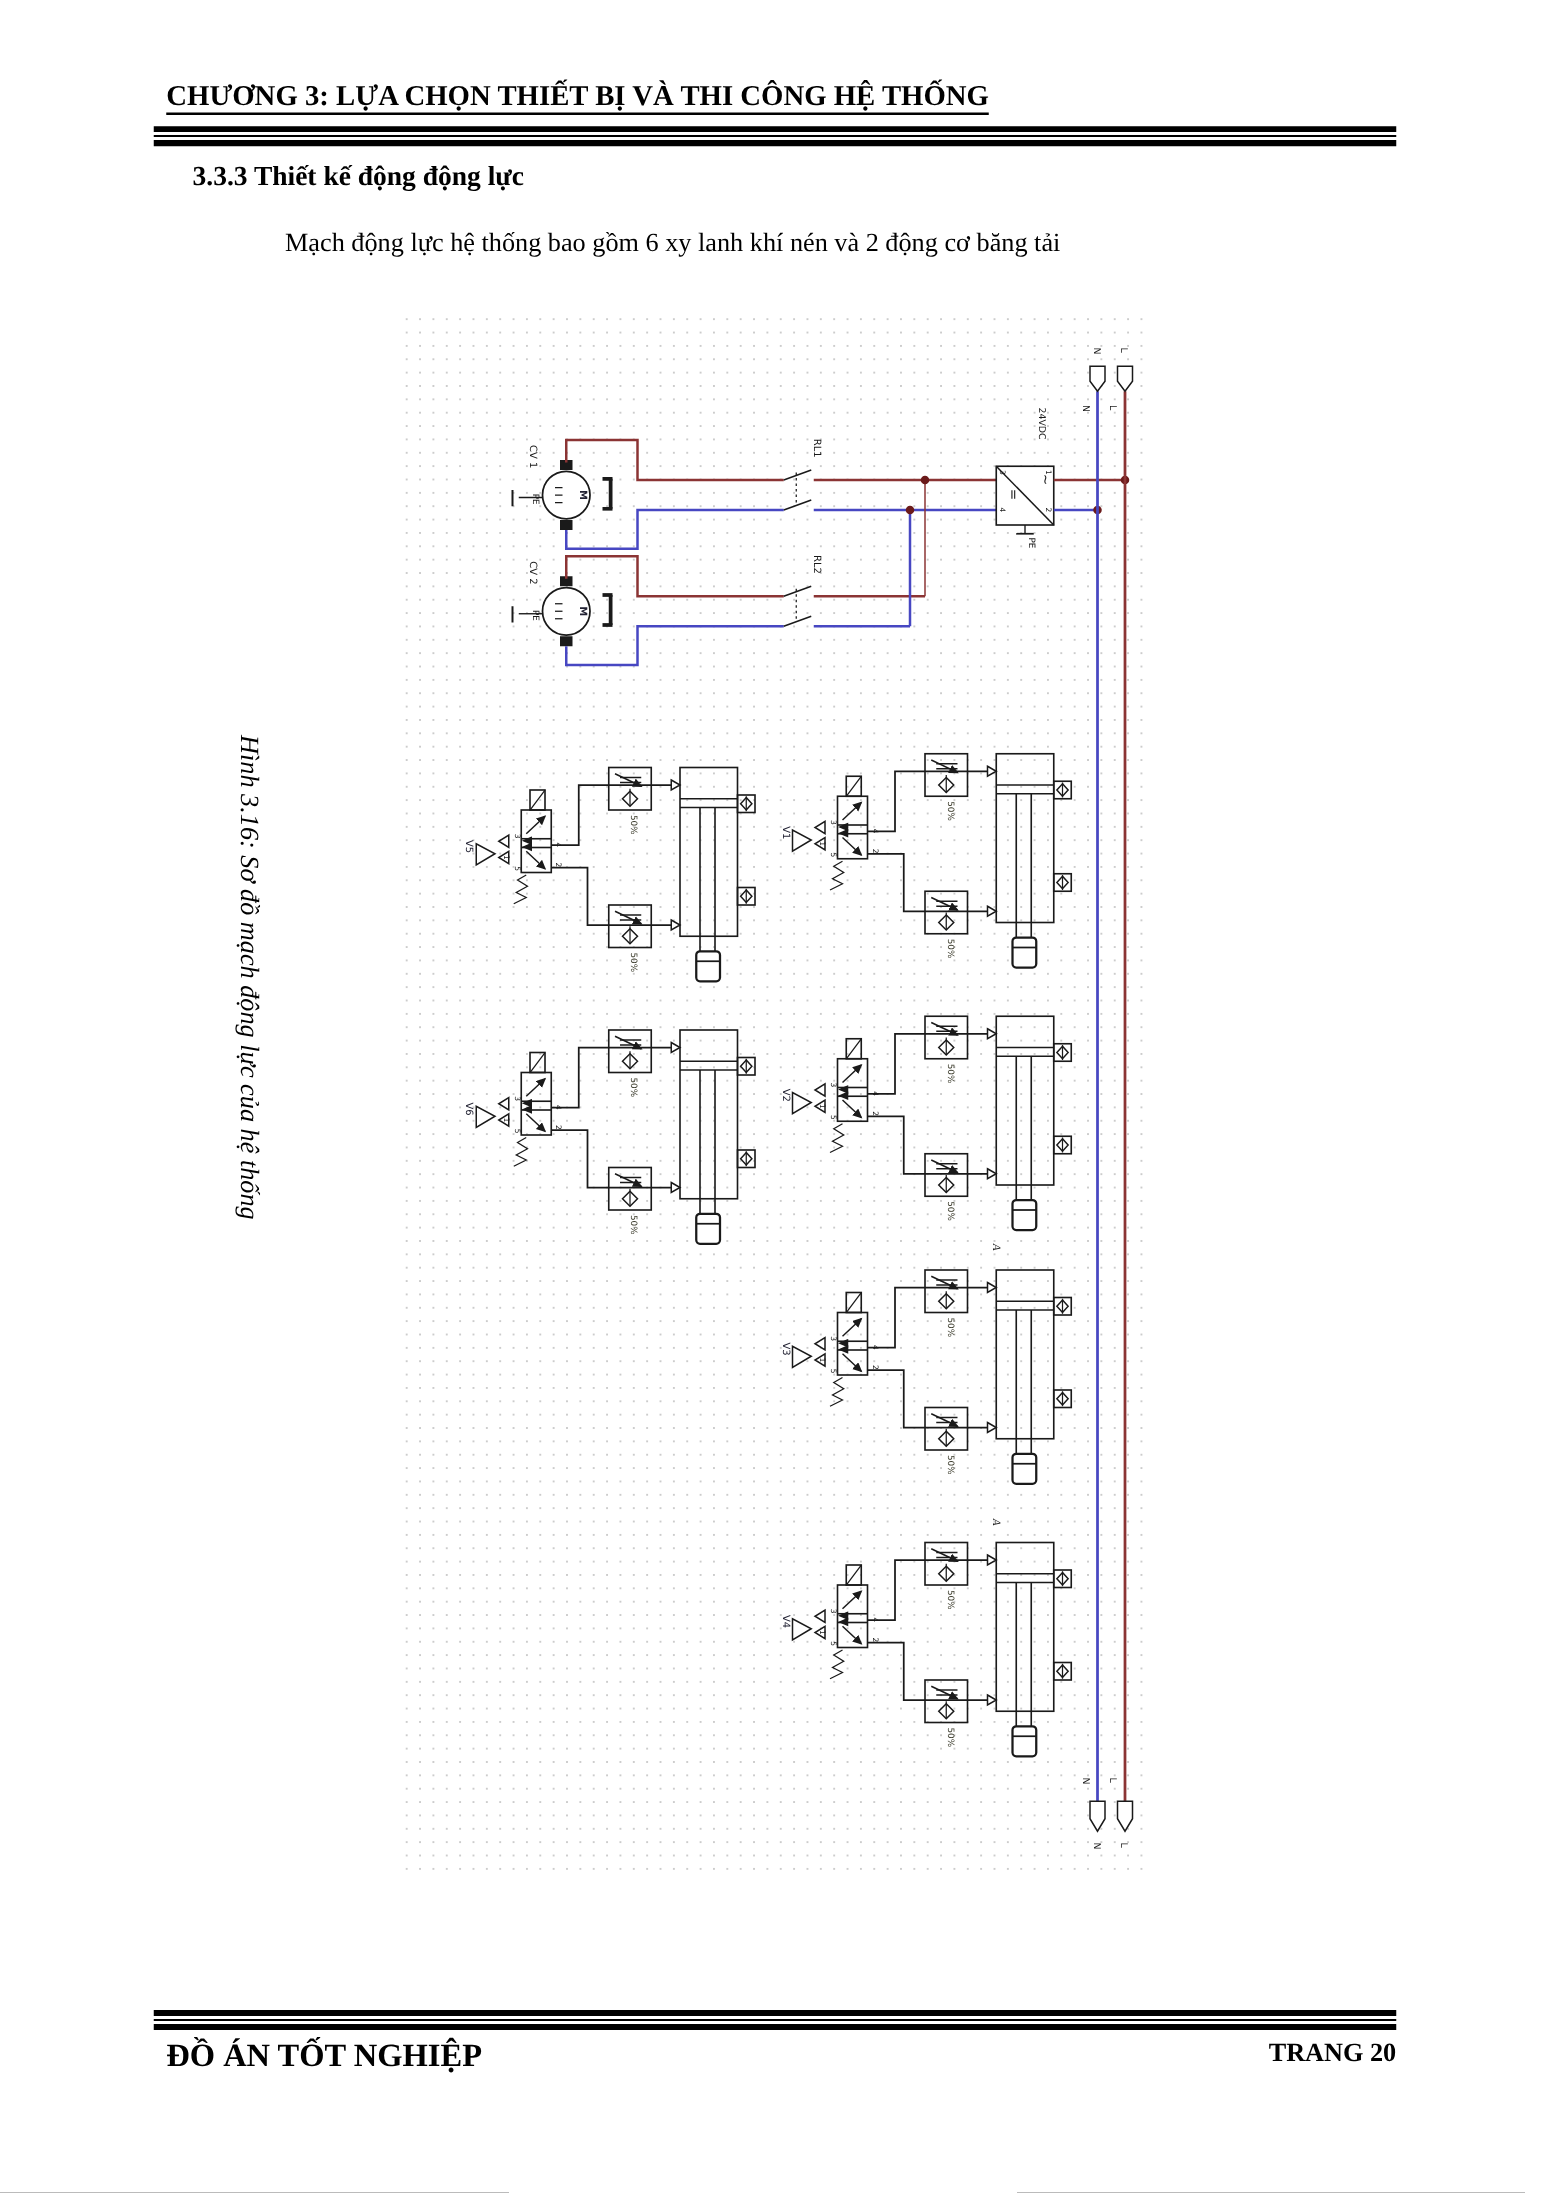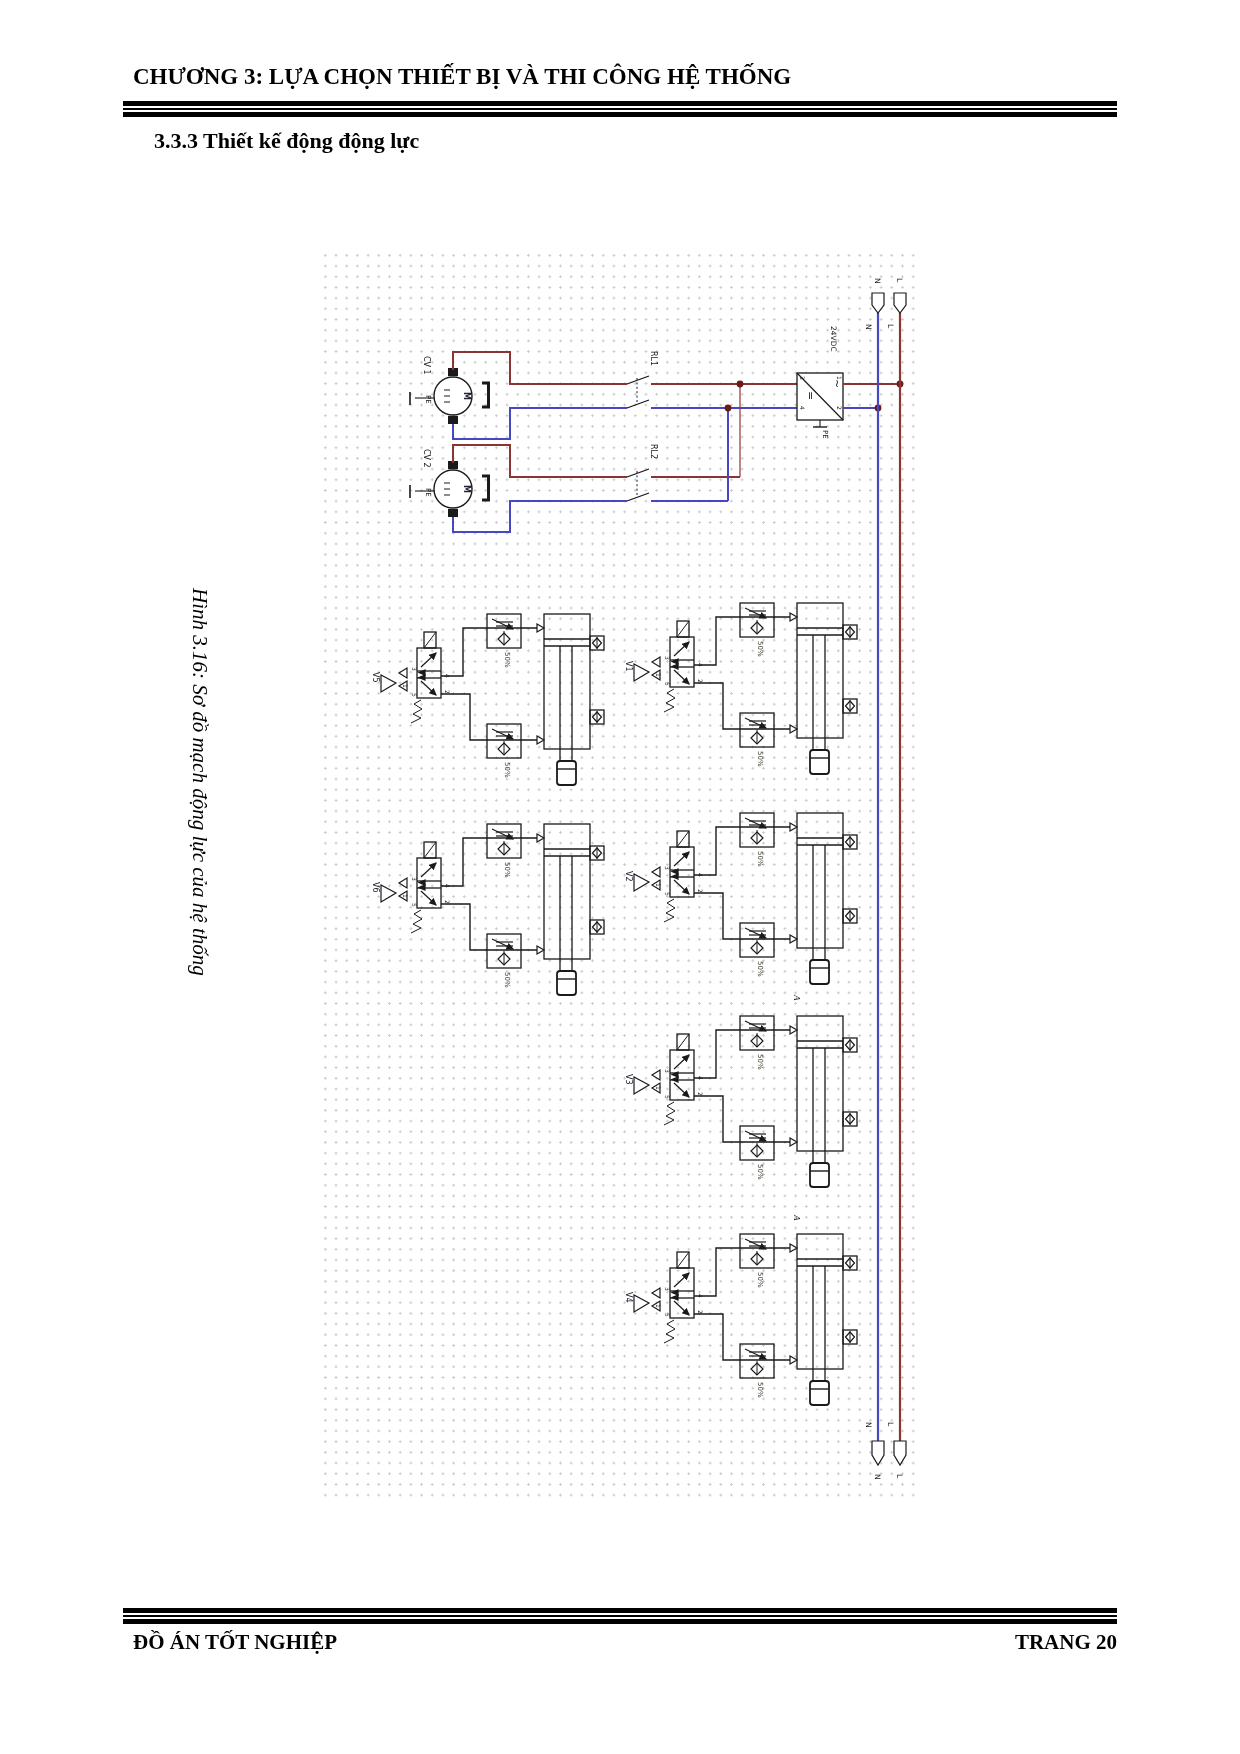--- a/index.html
+++ b/index.html
@@ -6,7 +6,7 @@
   .page{position:relative;width:1240px;height:1754px;background:#ffffff;margin:0 auto;
         font-family:"Liberation Serif", serif;color:#000;overflow:hidden;}
   .hdr-title{position:absolute;left:133px;top:64px;font-size:23px;font-weight:bold;white-space:nowrap;}
-  .hdr-title span{border-bottom:2px solid #000;padding-bottom:18px;margin-top:24px;}
+  .hdr-title span{border-bottom:2px solid #000;padding-bottom:1px;margin-top:24px;}
   .rule{position:absolute;left:123px;width:994px;height:16px;
         background:linear-gradient(to bottom,#000 0 5px,#fff 5px 7px,#000 7px 9px,#fff 9px 11px,#000 11px 16px);}
   .rule-top{top:101px;}

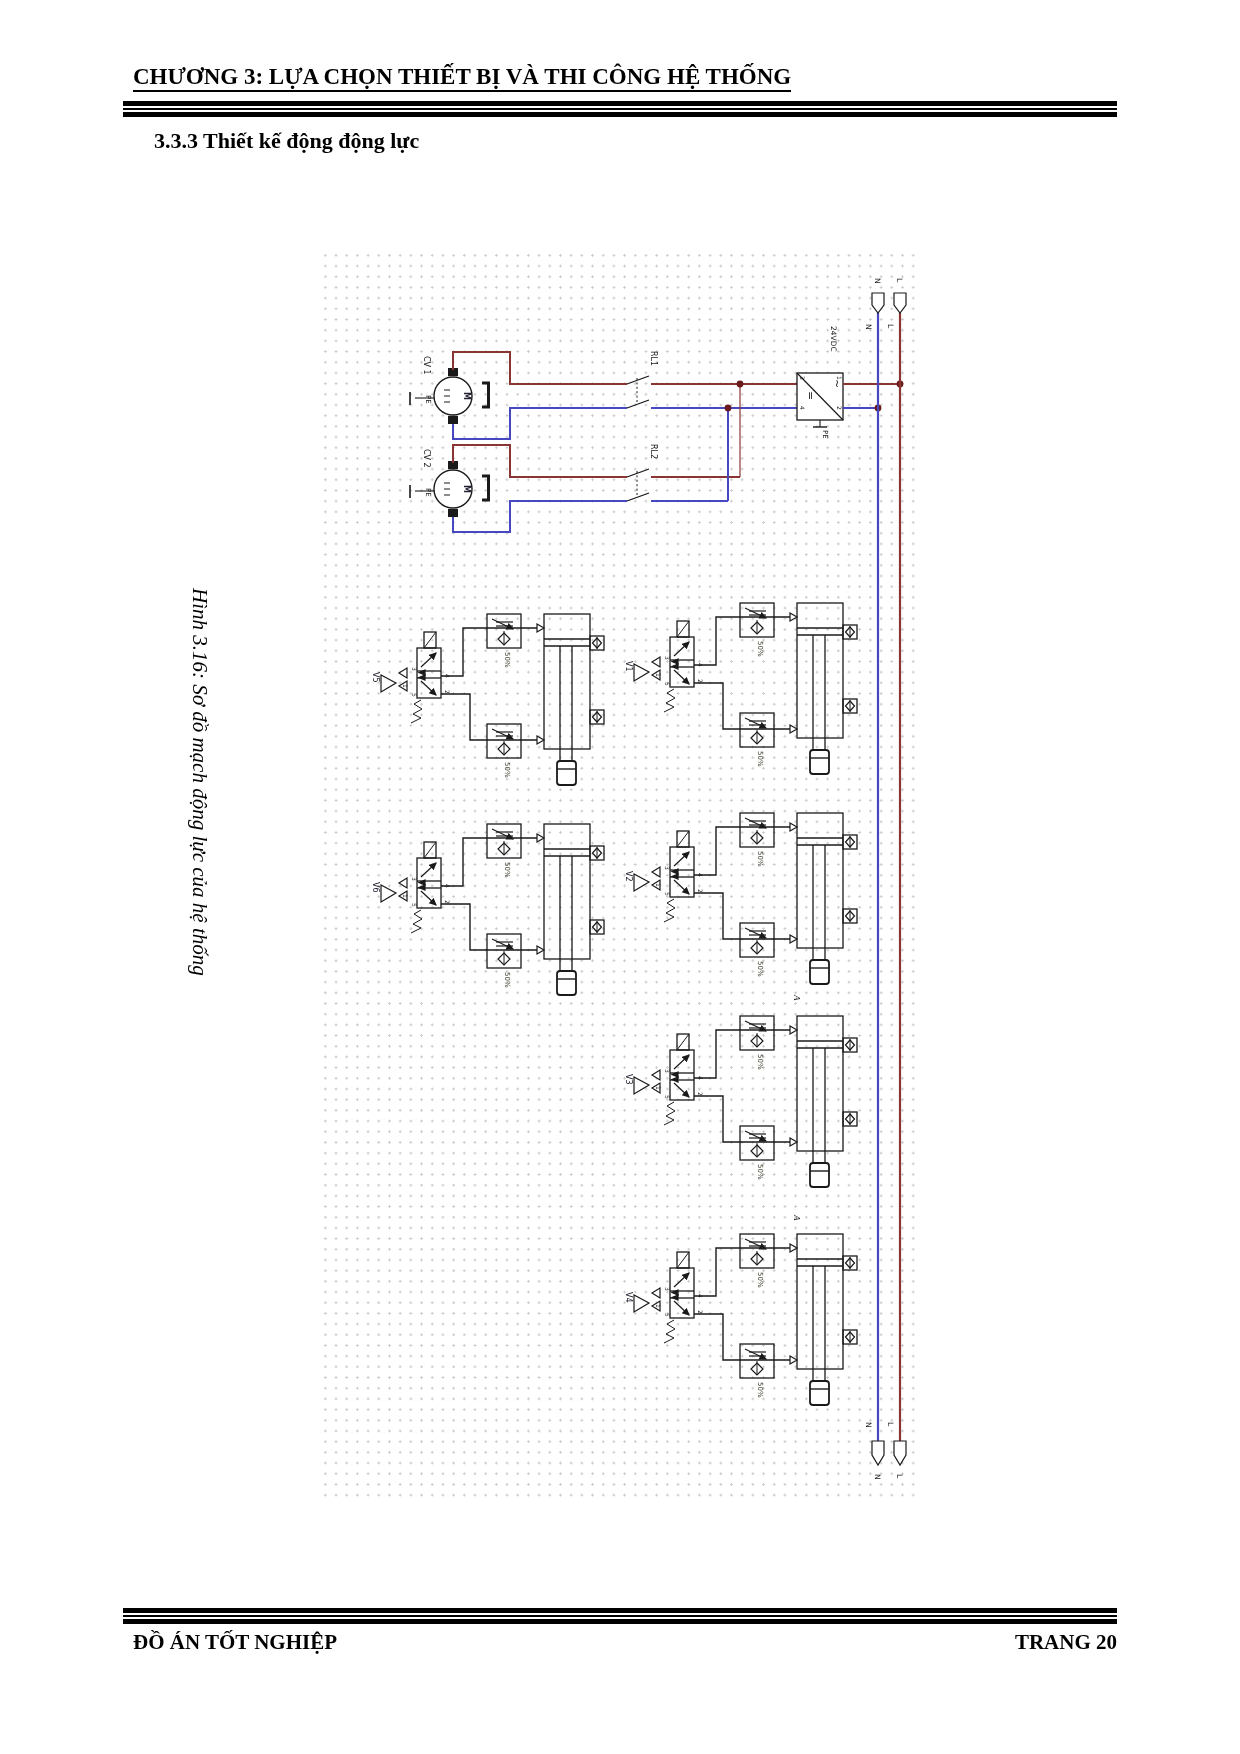--- a/index.html
+++ b/index.html
@@ -33,6 +33,7 @@
   <div class="rule rule-top"></div>
 
   <div class="sec-heading">3.3.3 Thiết kế động động lực</div>
+  <div class="body-par">Mạch động lực hệ thống bao gồm 6 xy lanh khí nén và 2 động cơ băng tải</div>
 
   <div class="fig-caption">Hình 3.16: Sơ đồ mạch động lực của hệ thống</div>
 

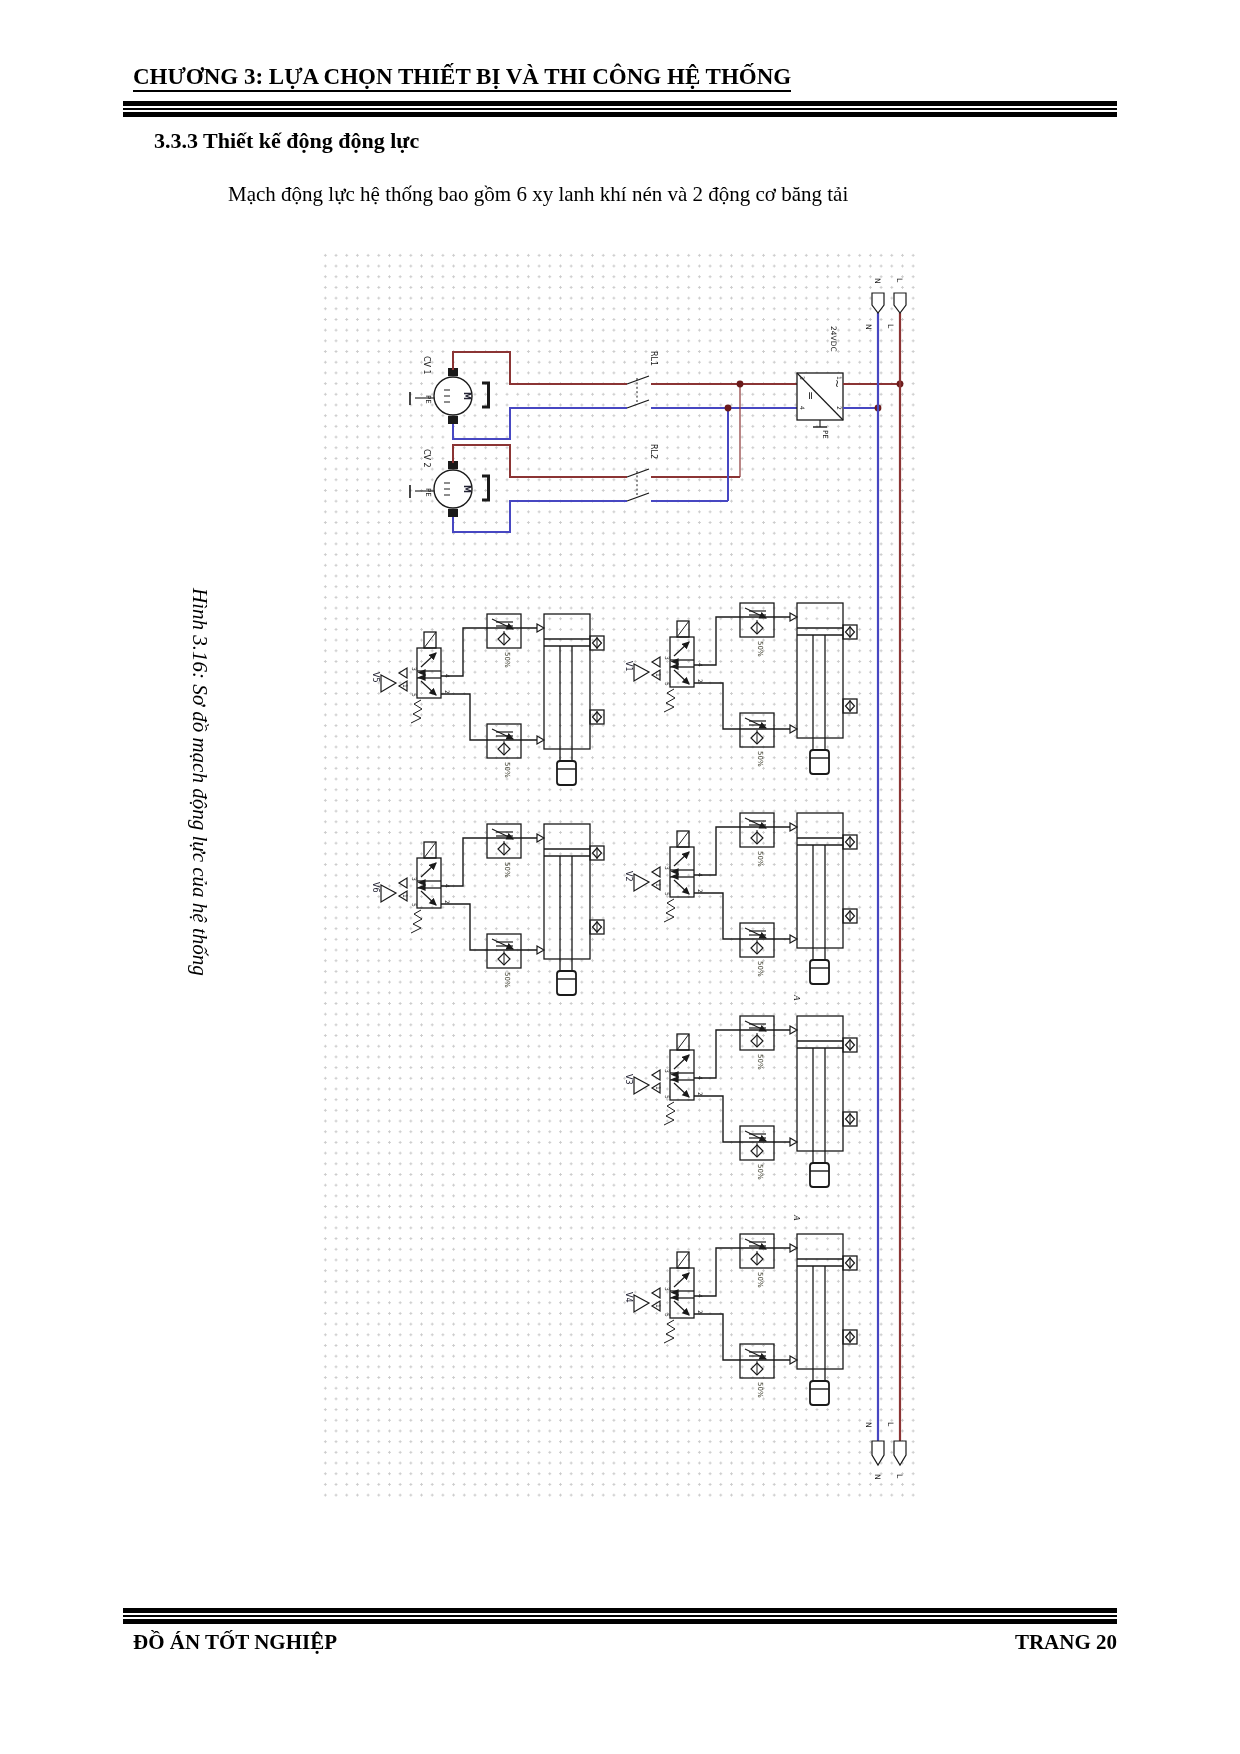--- a/index.html
+++ b/index.html
@@ -19,7 +19,7 @@
         background-image:radial-gradient(#cccccc 1px, transparent 1.1px);
         background-size:10.7px 10.7px;}
   .diagram-svg{position:absolute;left:320px;top:250px;width:600px;height:1250px;}
-  .footer-left{position:absolute;left:133px;top:1630px;font-size:21px;font-weight:bold;white-space:nowrap;}
+  .footer-left{position:absolute;left:133px;top:1630px;font-size:26px;font-weight:bold;white-space:nowrap;}
   .footer-right{position:absolute;right:123px;top:1630px;font-size:21px;font-weight:bold;white-space:nowrap;}
 </style>
 </head>

